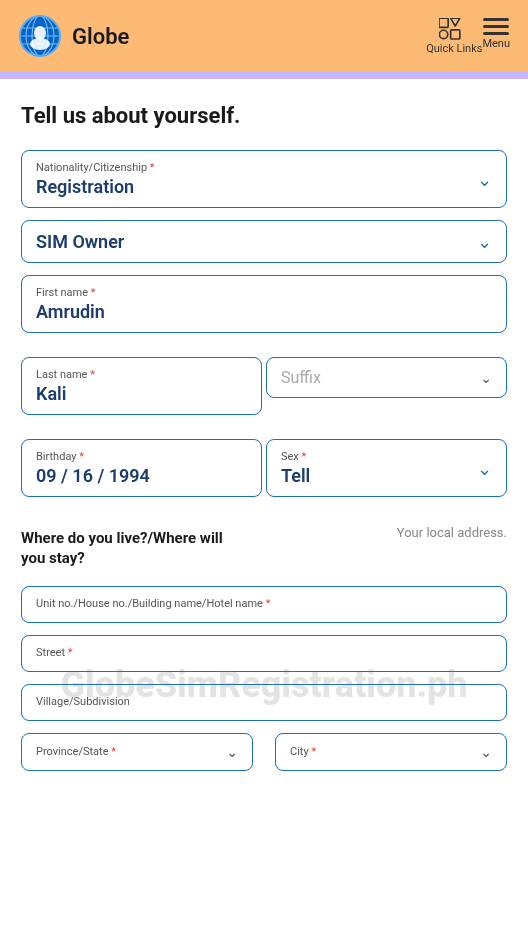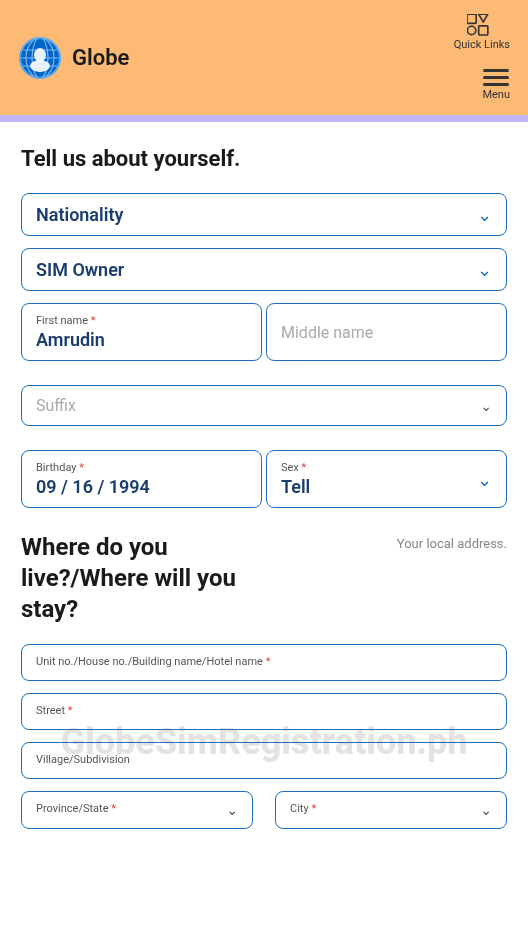--- a/index.html
+++ b/index.html
@@ -46,9 +46,7 @@
 
     .header-right {
       display: flex;
-      align-items: flex-end;
-      gap: 18px;
-      flex-direction: column;
+      align-items: flex-start;
     }
 
     .quick-links-container {

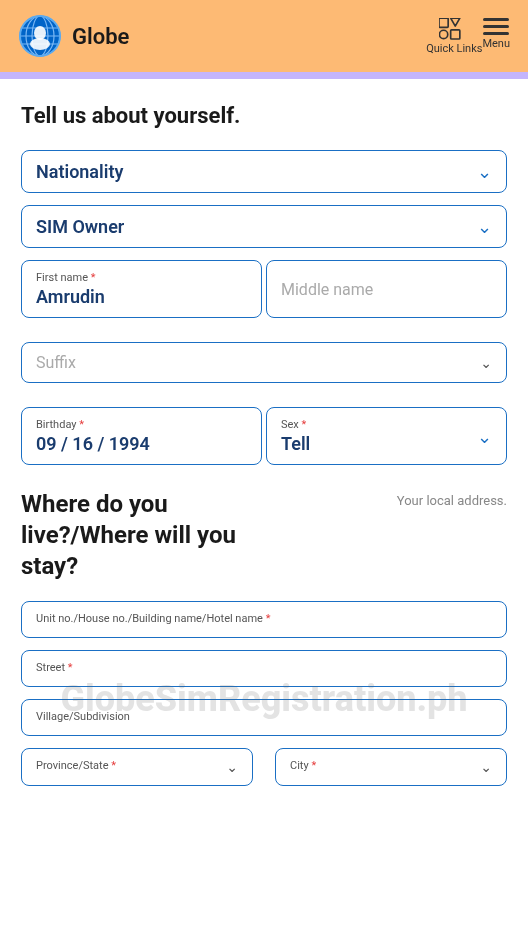--- a/index.html
+++ b/index.html
@@ -286,6 +286,10 @@
   <div class="form-group">
     <div class="field-wrapper dropdown">
       <div class="field-inner">
+        <span class="field-label">
+          <span>Nationality/Citizenship</span>
+          <span class="required"> *</span>
+        </span>
         <span class="field-value">Nationality</span>
       </div>
       <span class="dropdown-arrow">⌄</span>

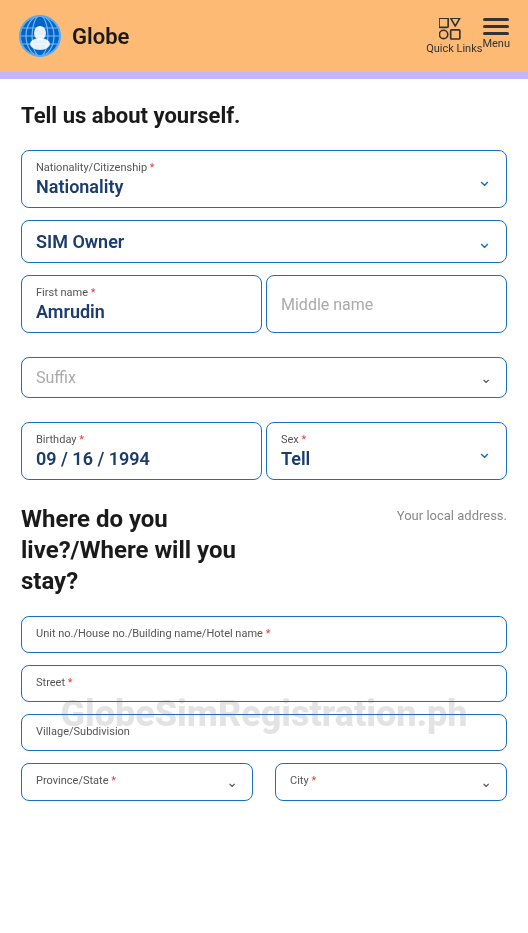--- a/index.html
+++ b/index.html
@@ -290,7 +290,7 @@
           <span>Nationality/Citizenship</span>
           <span class="required"> *</span>
         </span>
-        <span class="field-value">Nationality</span>
+        <span class="field-value">Registration</span>
       </div>
       <span class="dropdown-arrow">⌄</span>
     </div>

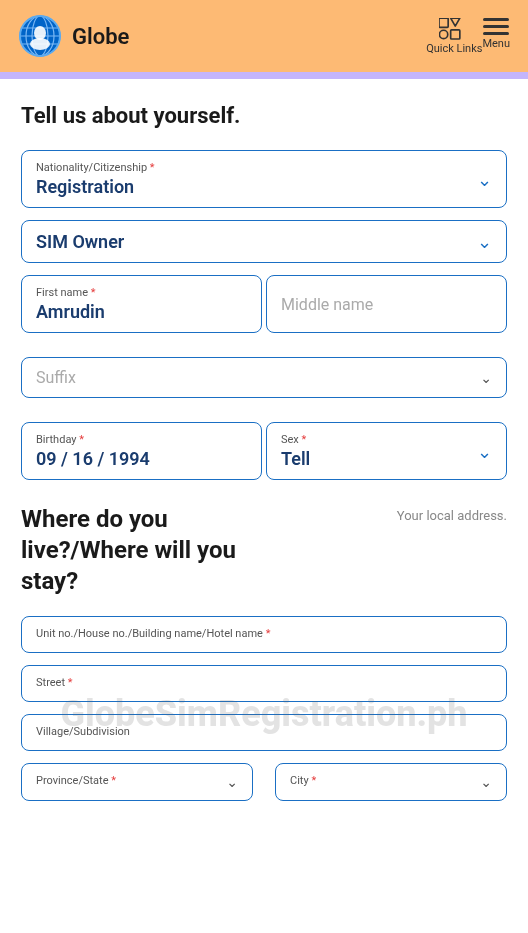--- a/index.html
+++ b/index.html
@@ -315,11 +315,6 @@
         <span class="field-value">Amrudin</span>
       </div>
     </div>
-    <div class="form-group">
-      <div class="field-wrapper" style="display:flex; align-items:center; height:100%;">
-        <span class="field-placeholder">Middle name</span>
-      </div>
-    </div>
   </div>
 
   <div class="form-row">

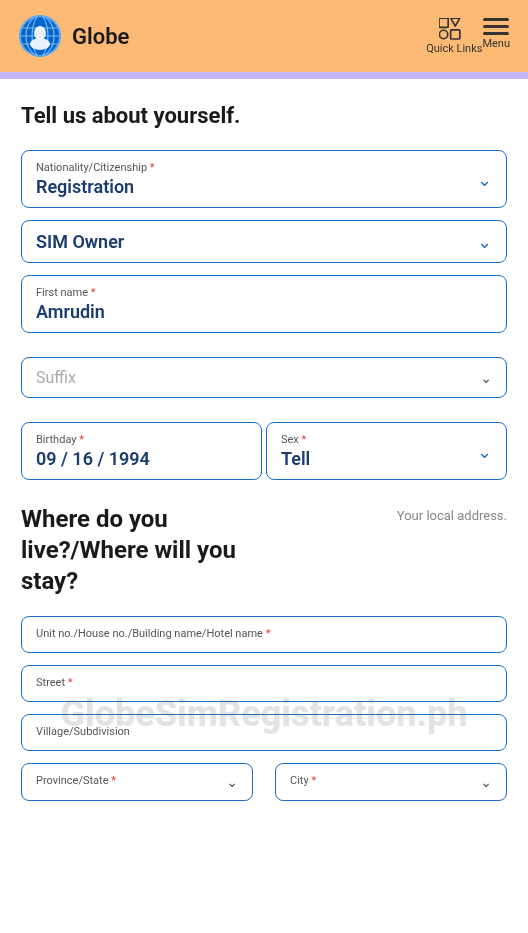--- a/index.html
+++ b/index.html
@@ -319,6 +319,15 @@
 
   <div class="form-row">
     <div class="form-group">
+      <div class="field-wrapper">
+        <span class="field-label">
+          <span>Last name</span>
+          <span class="required"> *</span>
+        </span>
+        <span class="field-value">Kali</span>
+      </div>
+    </div>
+    <div class="form-group">
       <div class="field-wrapper has-dropdown-arrow">
         <span class="field-placeholder">Suffix</span>
         <span class="small-arrow">⌄</span>

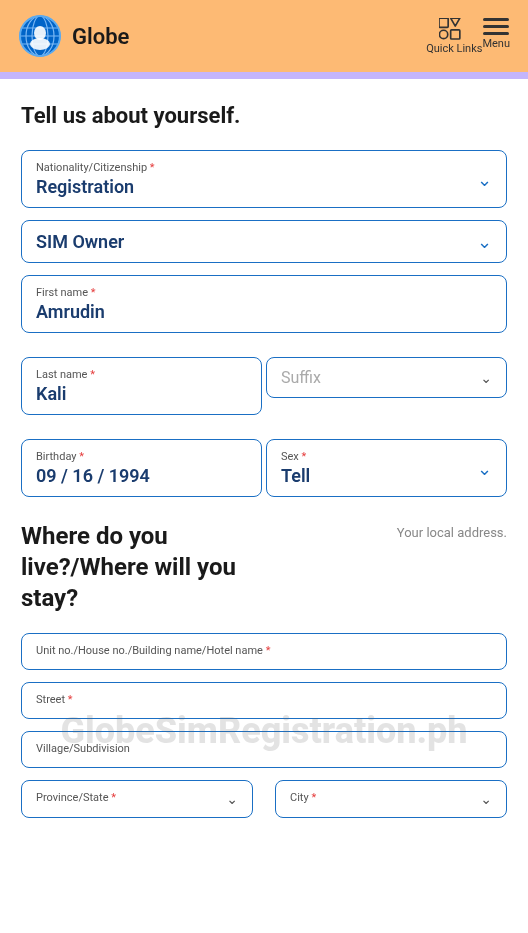--- a/index.html
+++ b/index.html
@@ -178,11 +178,12 @@
     }
 
     .address-title {
-      font-size: 24px;
+      font-size: 15px;
       font-weight: 700;
       color: #1a1a1a;
       max-width: 220px;
       line-height: 1.3;
+      margin-top: 8px;
     }
 
     .address-subtitle {

